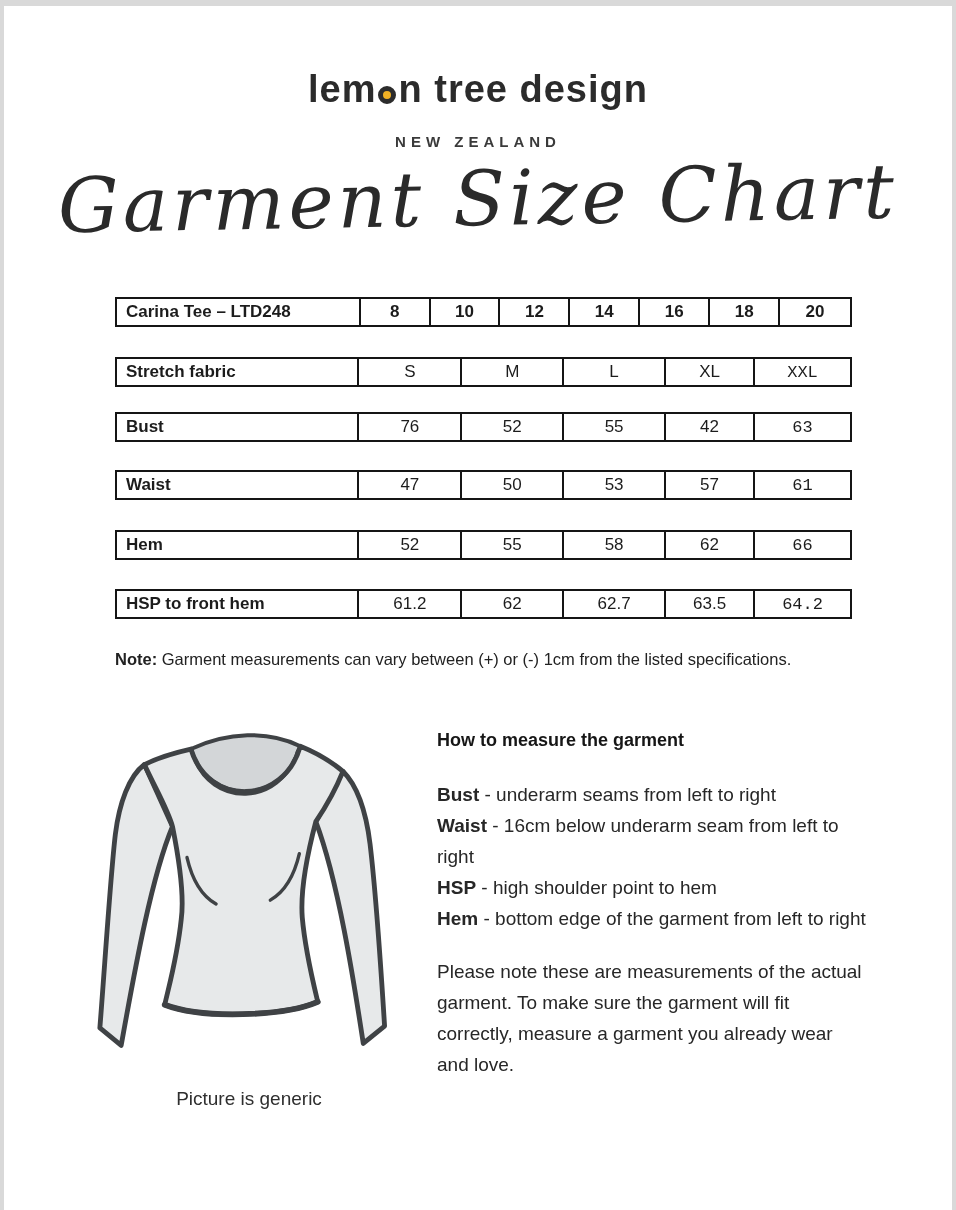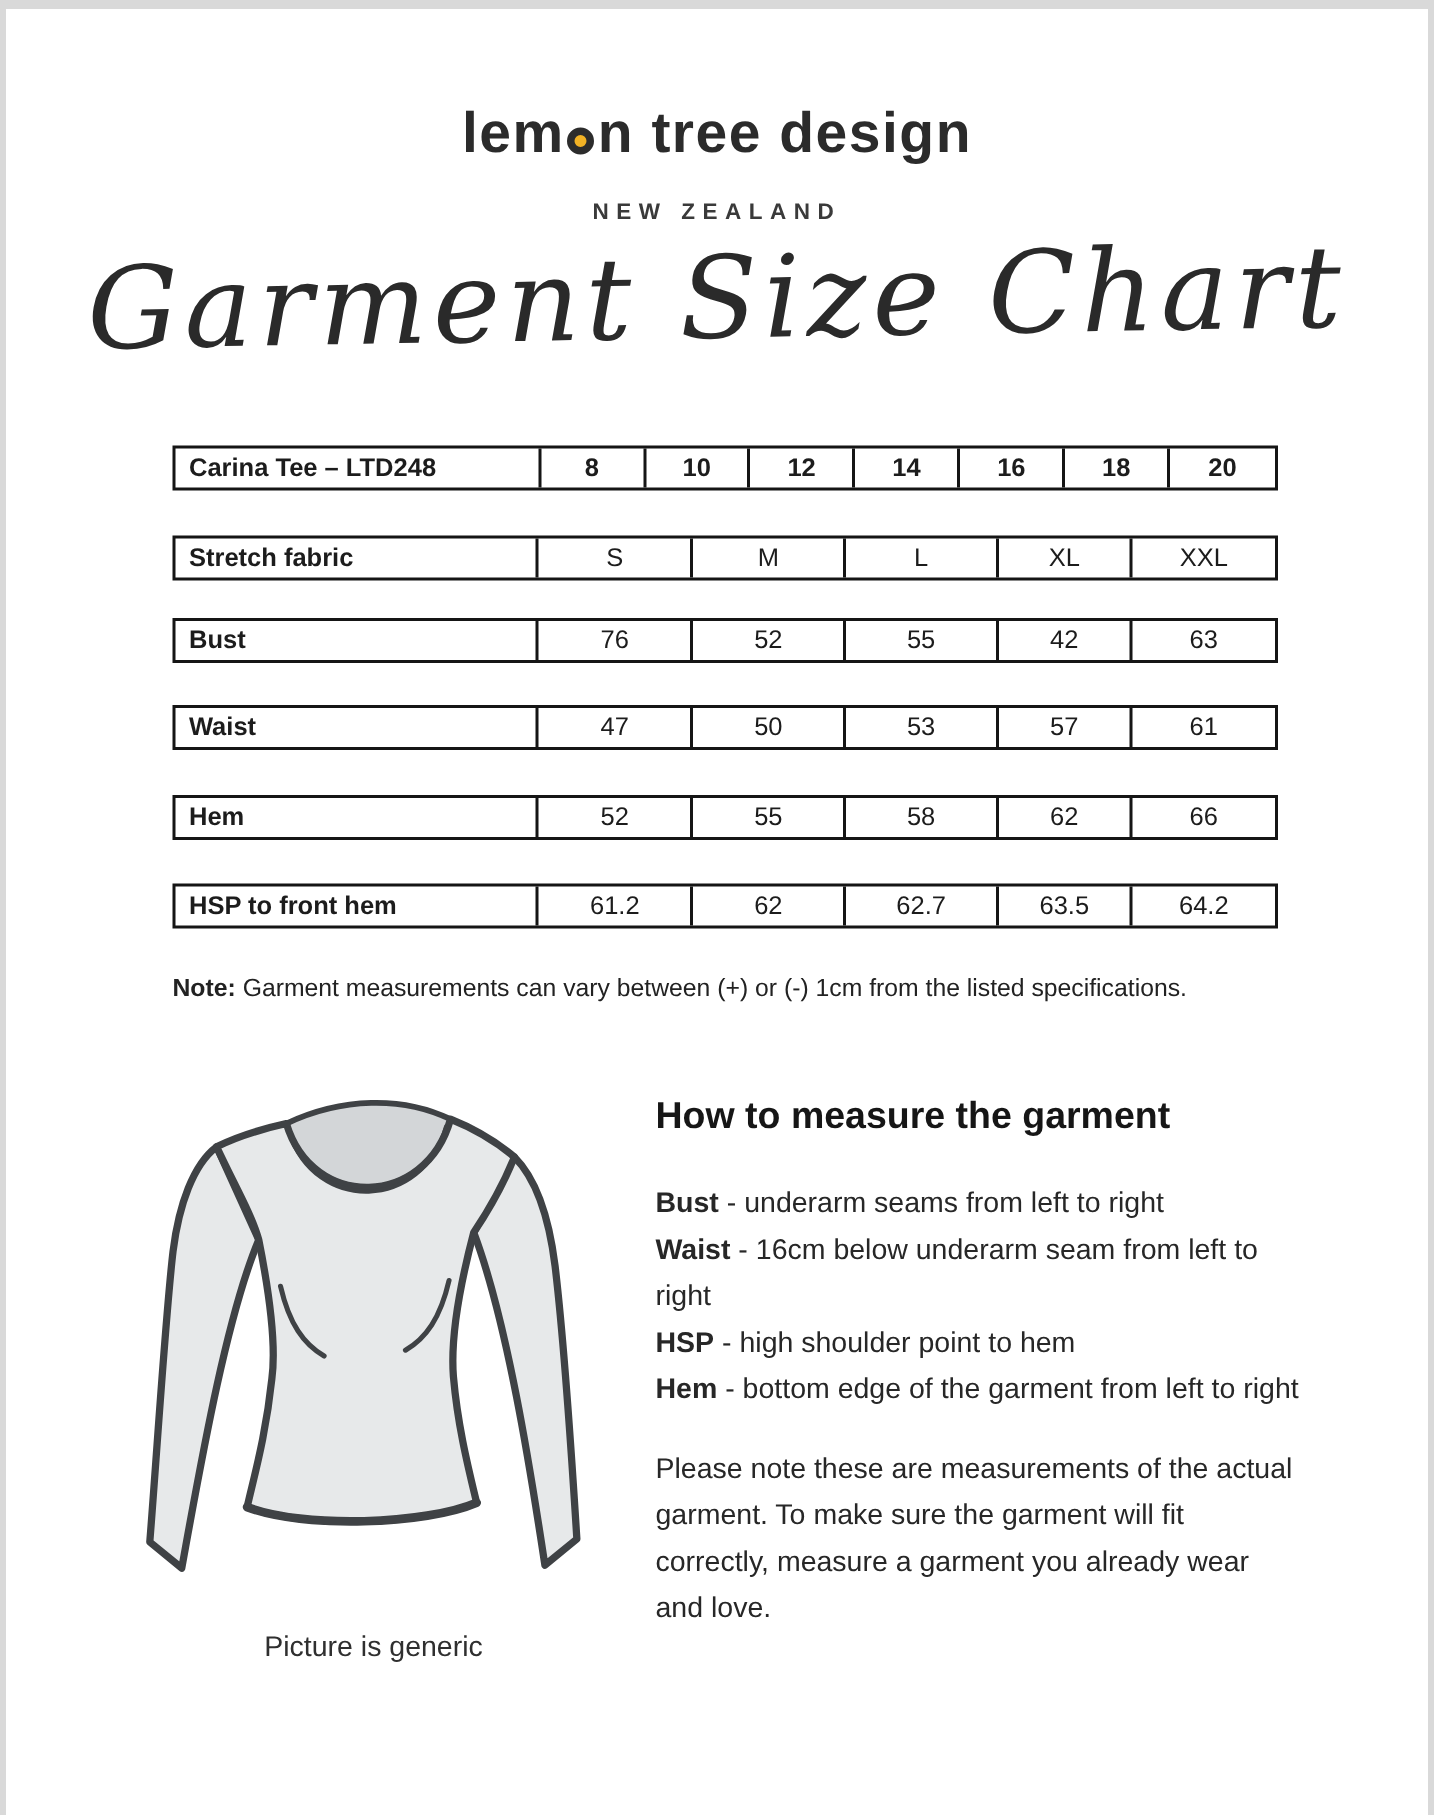--- a/index.html
+++ b/index.html
@@ -26,7 +26,7 @@
   .srow .lab { width:245px; justify-content:flex-start; padding-left:9px; font-weight:bold; }
   .b { font-weight:bold; }
   .c7 { width:70.3px; }
-  .c5-0 { width:104px; } .c5-1 { width:103px; } .c5-2 { width:103px; } .c5-3 { width:90px; } .c5-4 { width:96px; }
+  .c5-0 { width:104px; } .c5-1 { width:103px; } .c5-2 { width:103px; } .c5-3 { width:90px; } .c5-4 { width:96px;font-family:Liberation Mono, monospace; }
 
   
   .note { position:absolute; left:111px; top:644px; width:760px; font-size:16.5px; color:#222; }

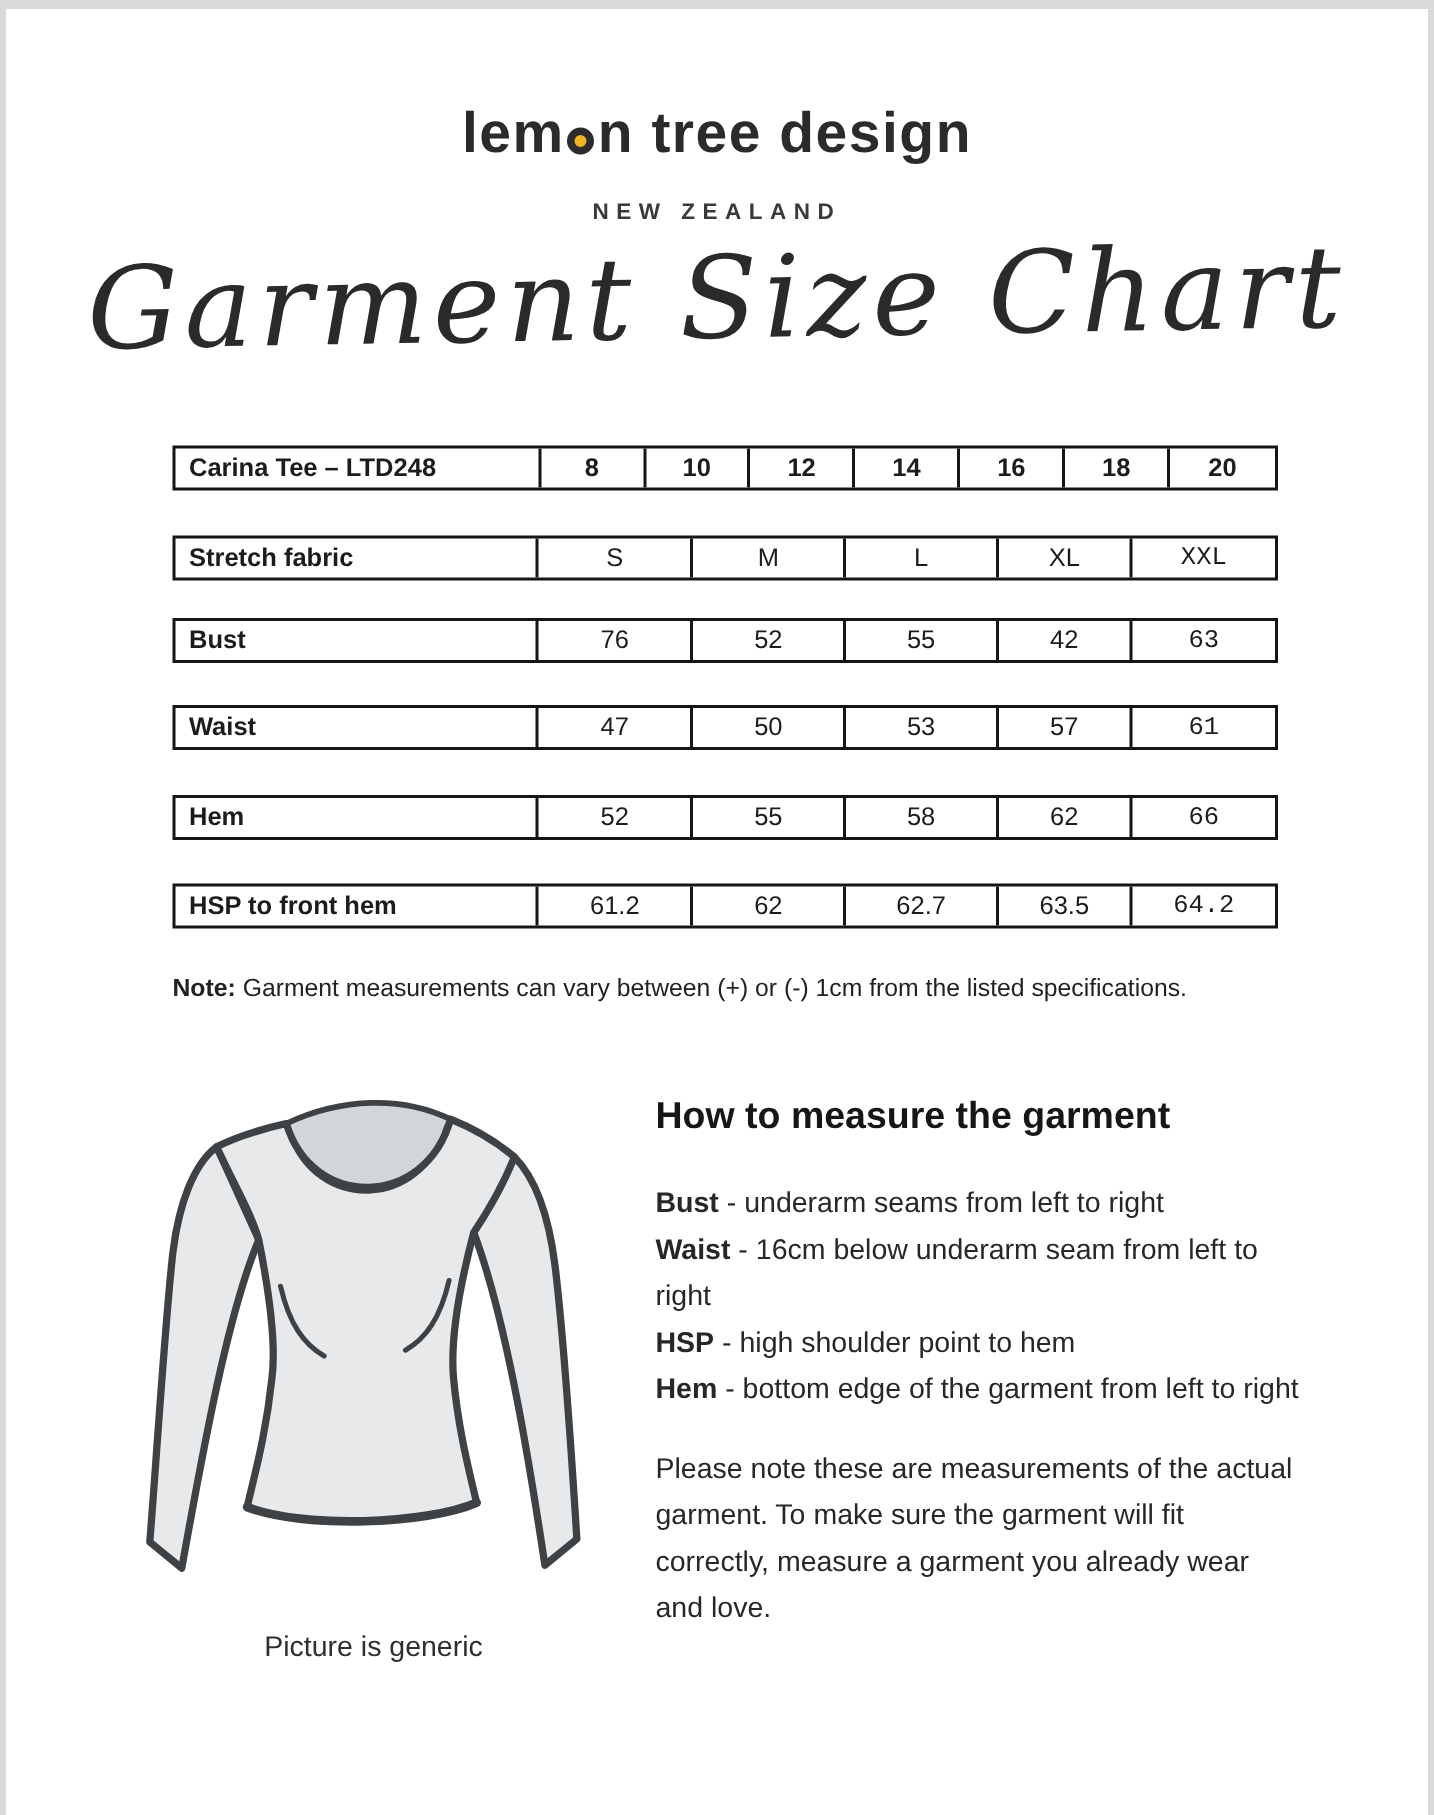--- a/index.html
+++ b/index.html
@@ -37,7 +37,7 @@
 
   
   .howto { position:absolute; left:433px; top:724px; width:432px; }
-  .howto h3 { font-size:25px; font-weight:bold; color:#161616; margin-bottom:28px; }
+  .howto h3 { font-size:18px; font-weight:bold; color:#161616; margin-bottom:28px; }
   .ht-item { font-size:19px; line-height:31px; color:#272727; }
   .ht-para { margin-top:22px; font-size:19px; line-height:31px; color:#272727; }
 </style>

